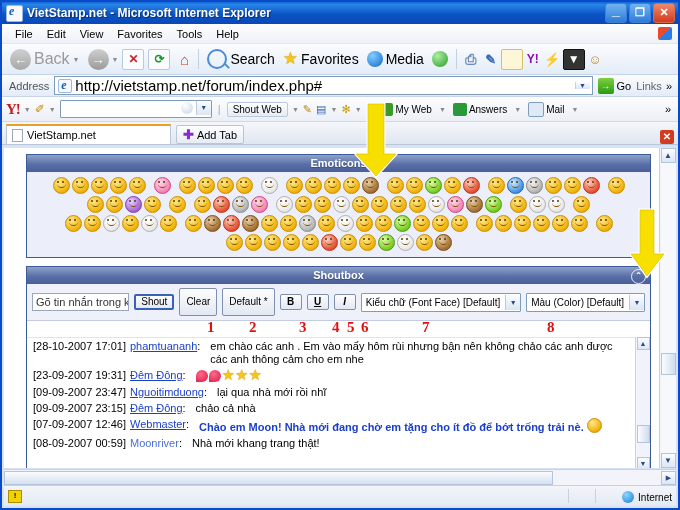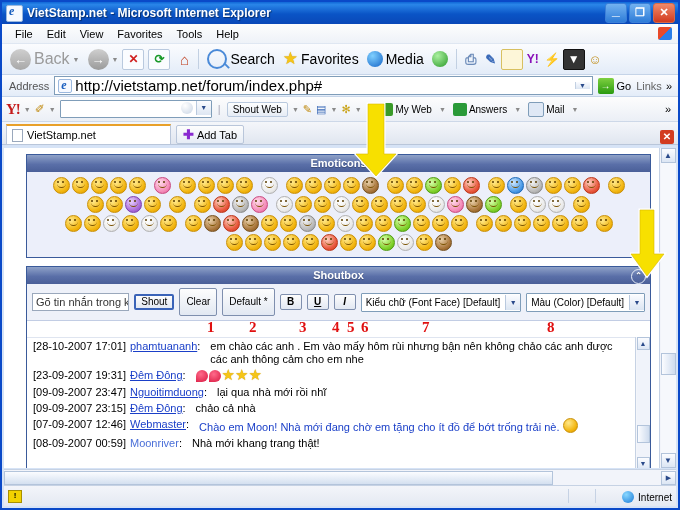--- a/index.html
+++ b/index.html
@@ -140,7 +140,7 @@
   .msg .who{color:#1a3fc8;text-decoration:underline;margin:0 0 0 4px;white-space:nowrap;}
   .msg .who.plain{text-decoration:none;color:#4a6fd8;}
   .msg .txt{margin-left:10px;flex:1;}
-  .msg .txt.hl{color:#1a3fc8;font-weight:normal;}
+  .msg .txt.hl{color:#1a3fc8;font-weight:bold;}
   .rose{display:inline-block;width:12px;height:12px;vertical-align:-2px;border-radius:50% 50% 50% 0;
         background:radial-gradient(circle at 40% 35%,#ff6a8a,#d81840);margin-right:1px;}
   .starem{color:#f5c518;font-size:15px;text-shadow:0 0 1px #b8860b;line-height:12px;}

